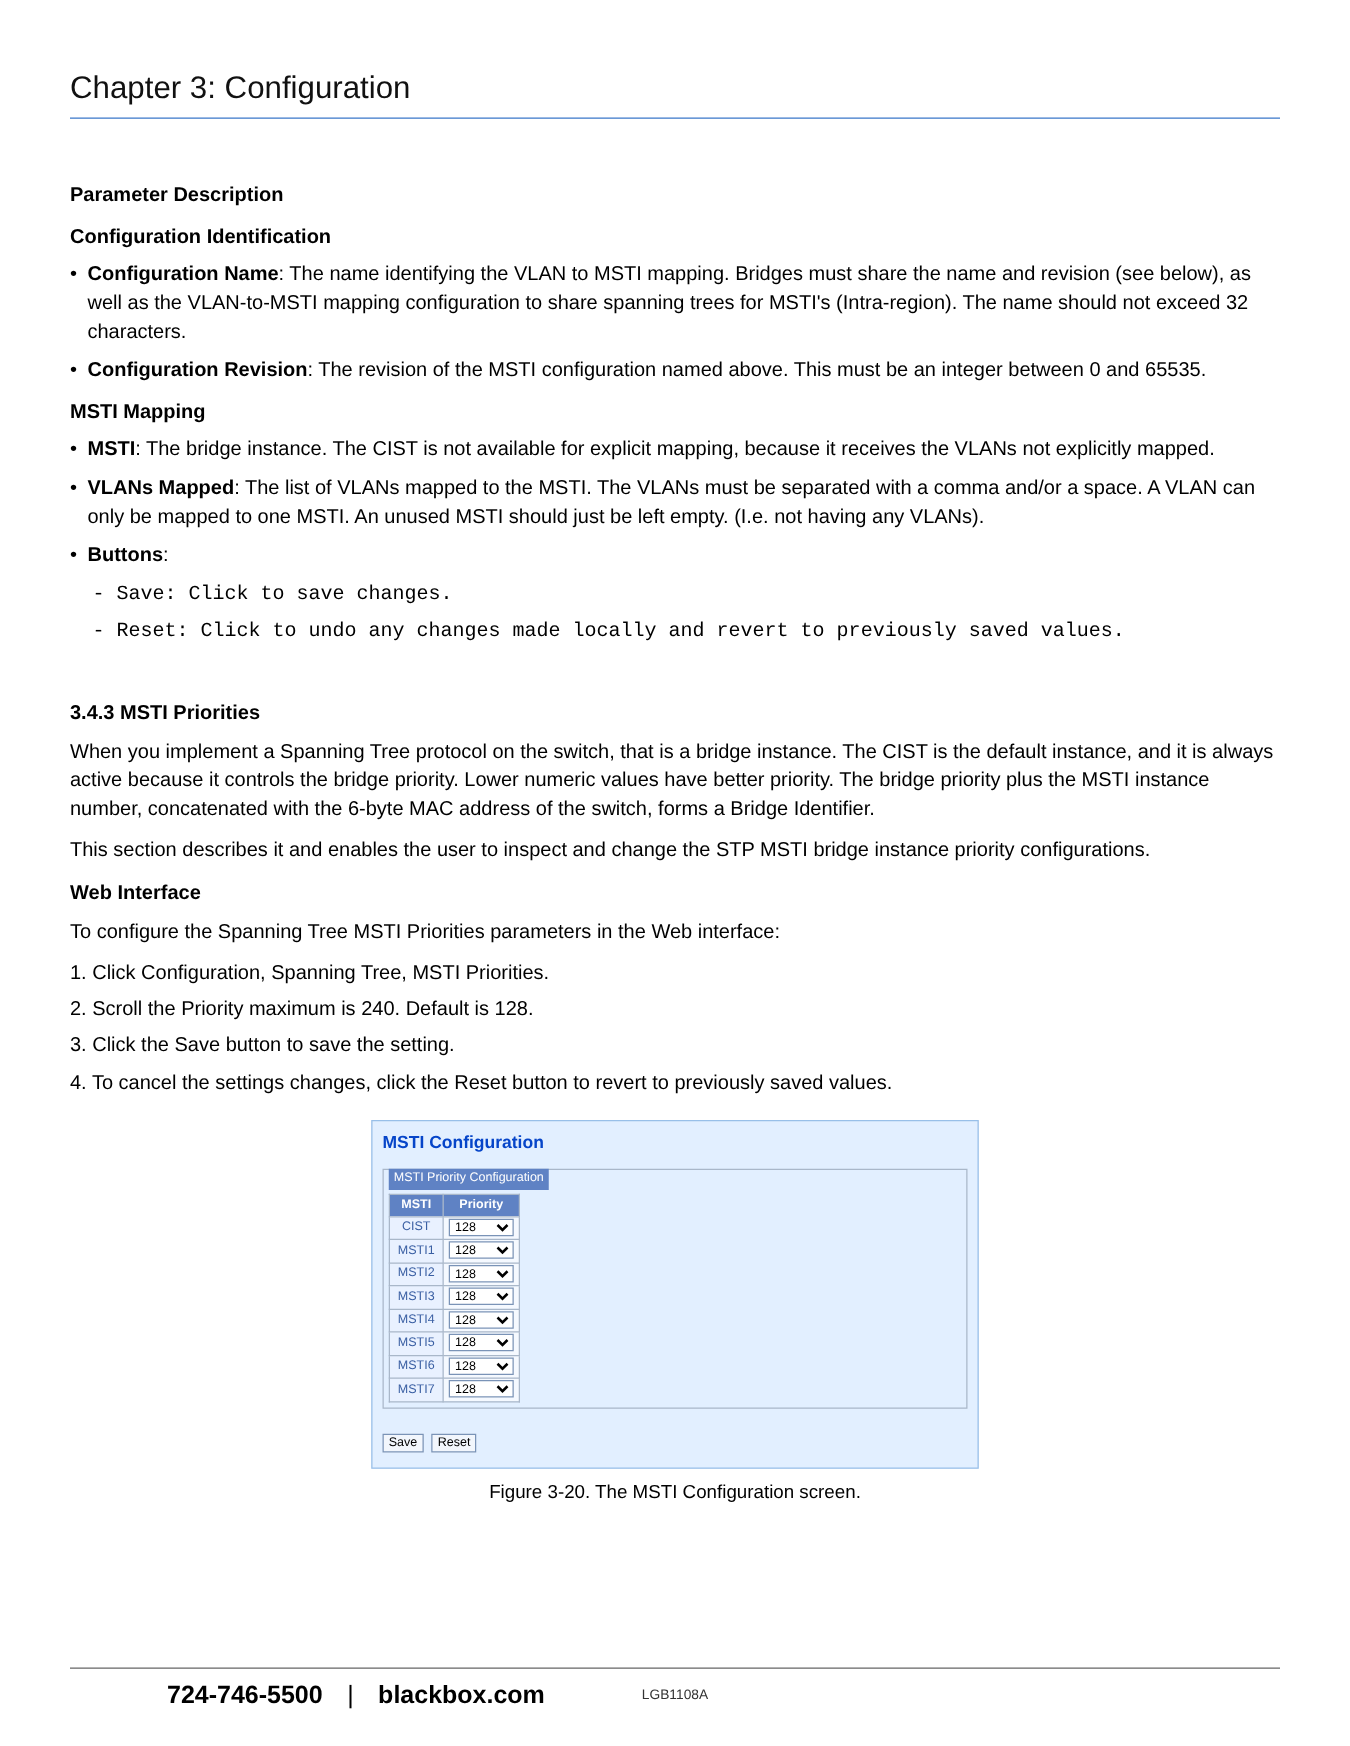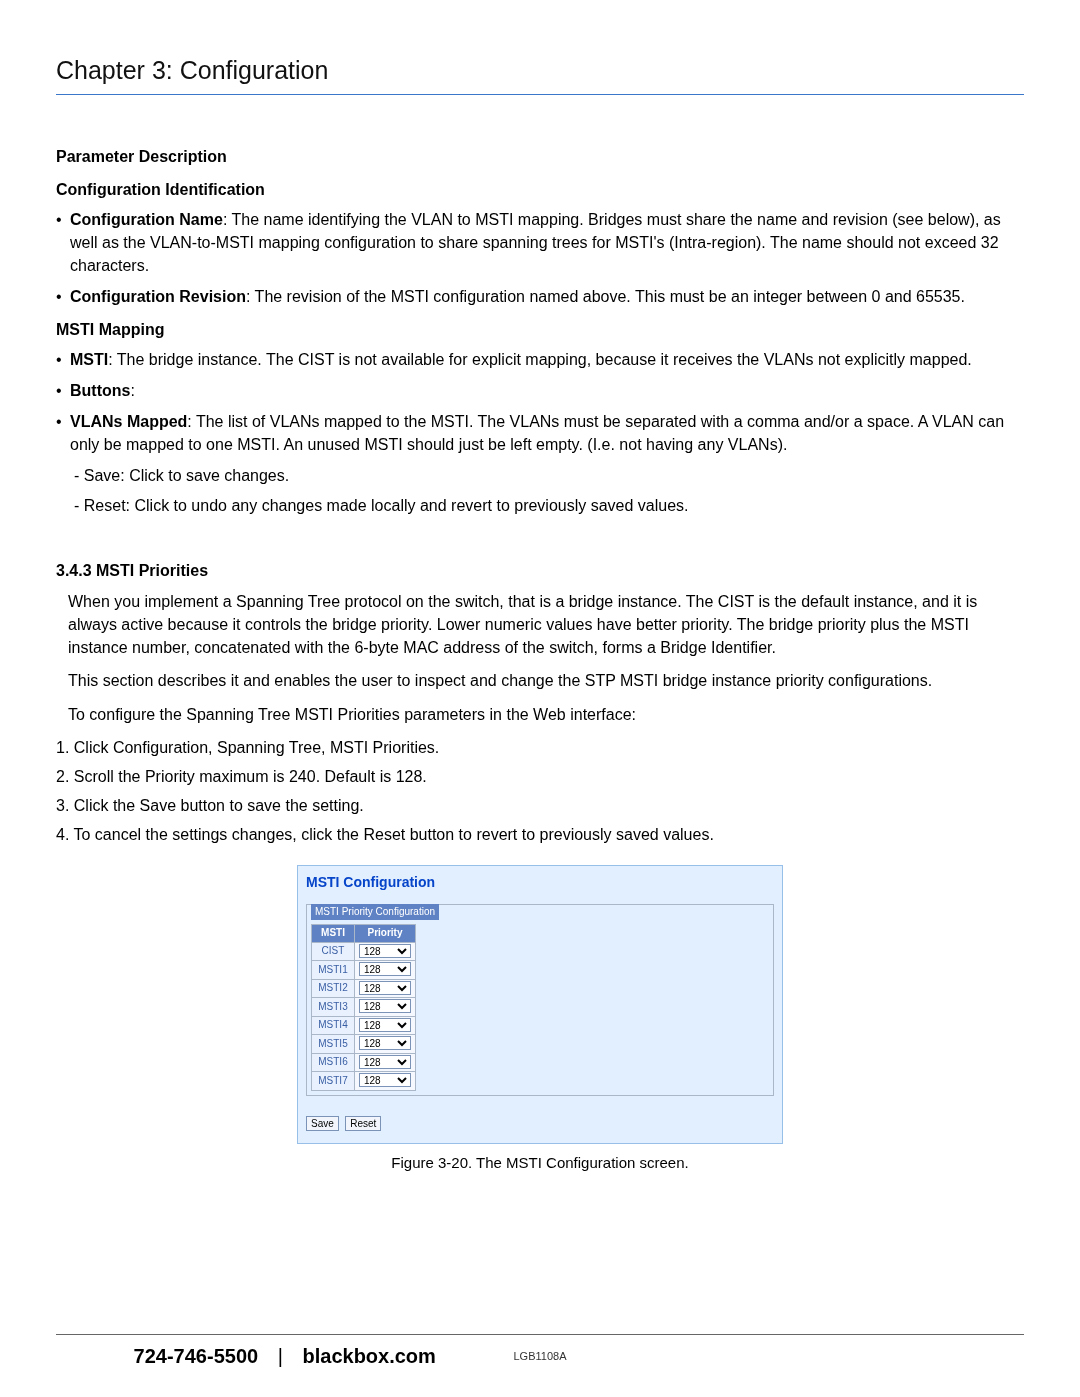--- a/index.html
+++ b/index.html
@@ -200,10 +200,10 @@
         <b>MSTI</b><span>: The bridge instance. The CIST is not available for explicit mapping, because it receives the VLANs not explicitly mapped.</span>
       </li>
       <li>
+        <b>VLANs Mapped</b><span>: The list of VLANs mapped to the MSTI. The VLANs must be separated with a comma and/or a space. A VLAN can only be mapped to one MSTI. An unused MSTI should just be left empty. (I.e. not having any VLANs).</span>
+      </li>
+      <li>
         <b>Buttons</b><span>:</span>
-      </li>
-      <li>
-        <b>VLANs Mapped</b><span>: The list of VLANs mapped to the MSTI. The VLANs must be separated with a comma and/or a space. A VLAN can only be mapped to one MSTI. An unused MSTI should just be left empty. (I.e. not having any VLANs).</span>
       </li>
     </ul>
 

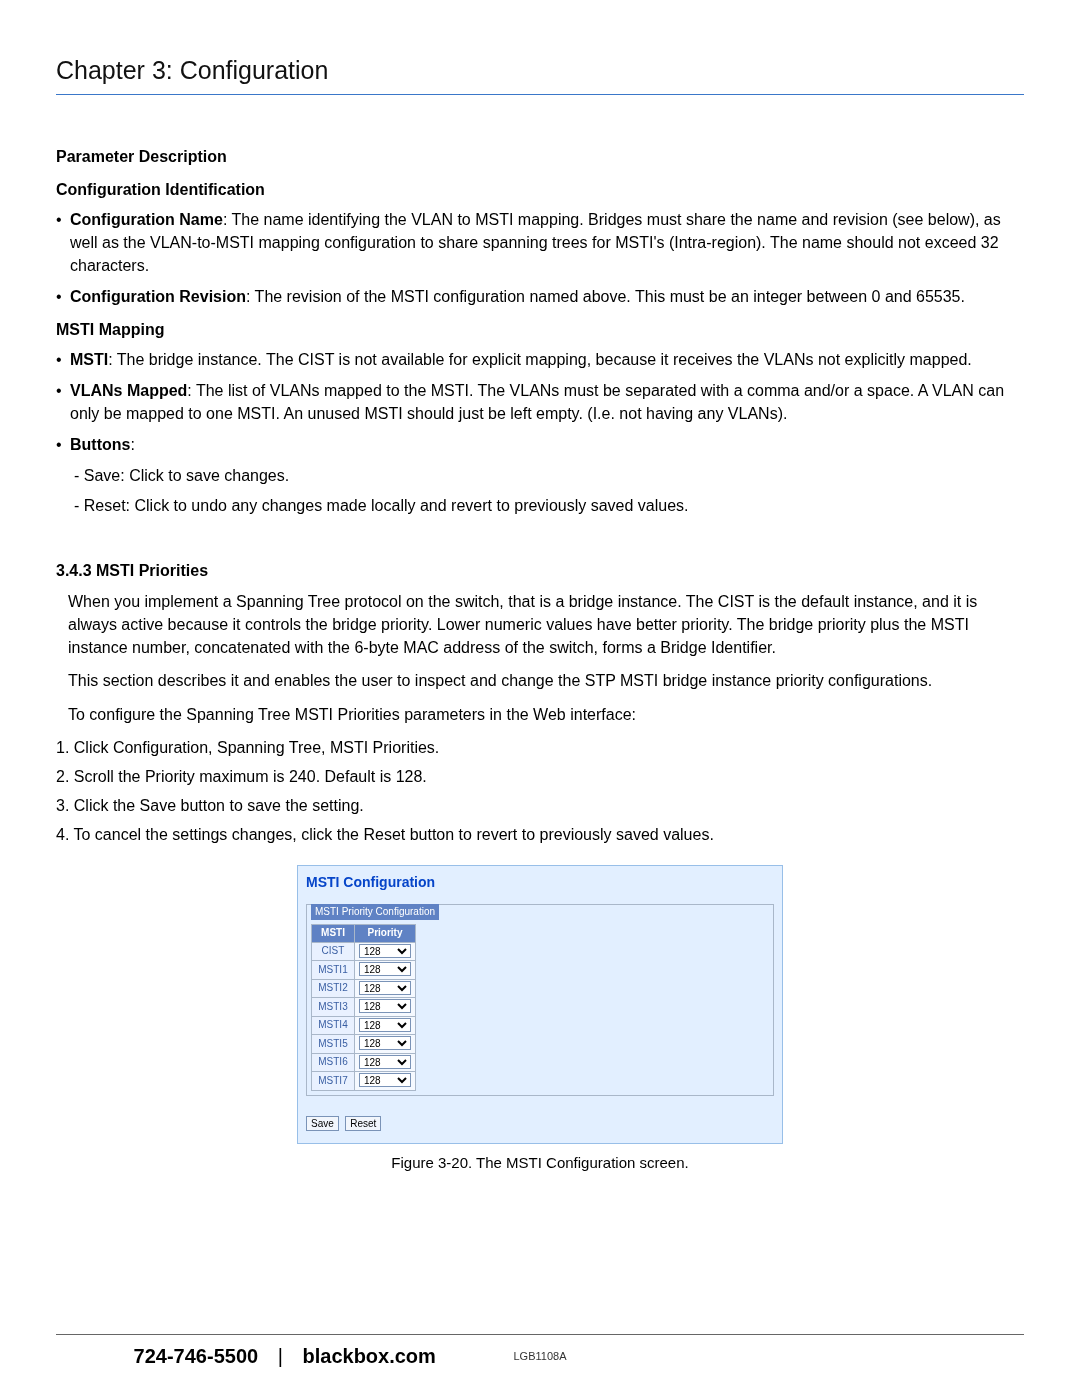--- a/index.html
+++ b/index.html
@@ -57,7 +57,7 @@
     top: 0;
   }
   .sub-items { margin-left: 18px; }
-  .sub-items div { margin: 6px 0; }
+  .sub-items div { margin: 6px 0; font-family: Liberation Mono, monospace; }
   .para { margin: 8px 0 10px 12px; }
   .steps { margin: 4px 0; }
   .steps div { margin: 6px 0; }

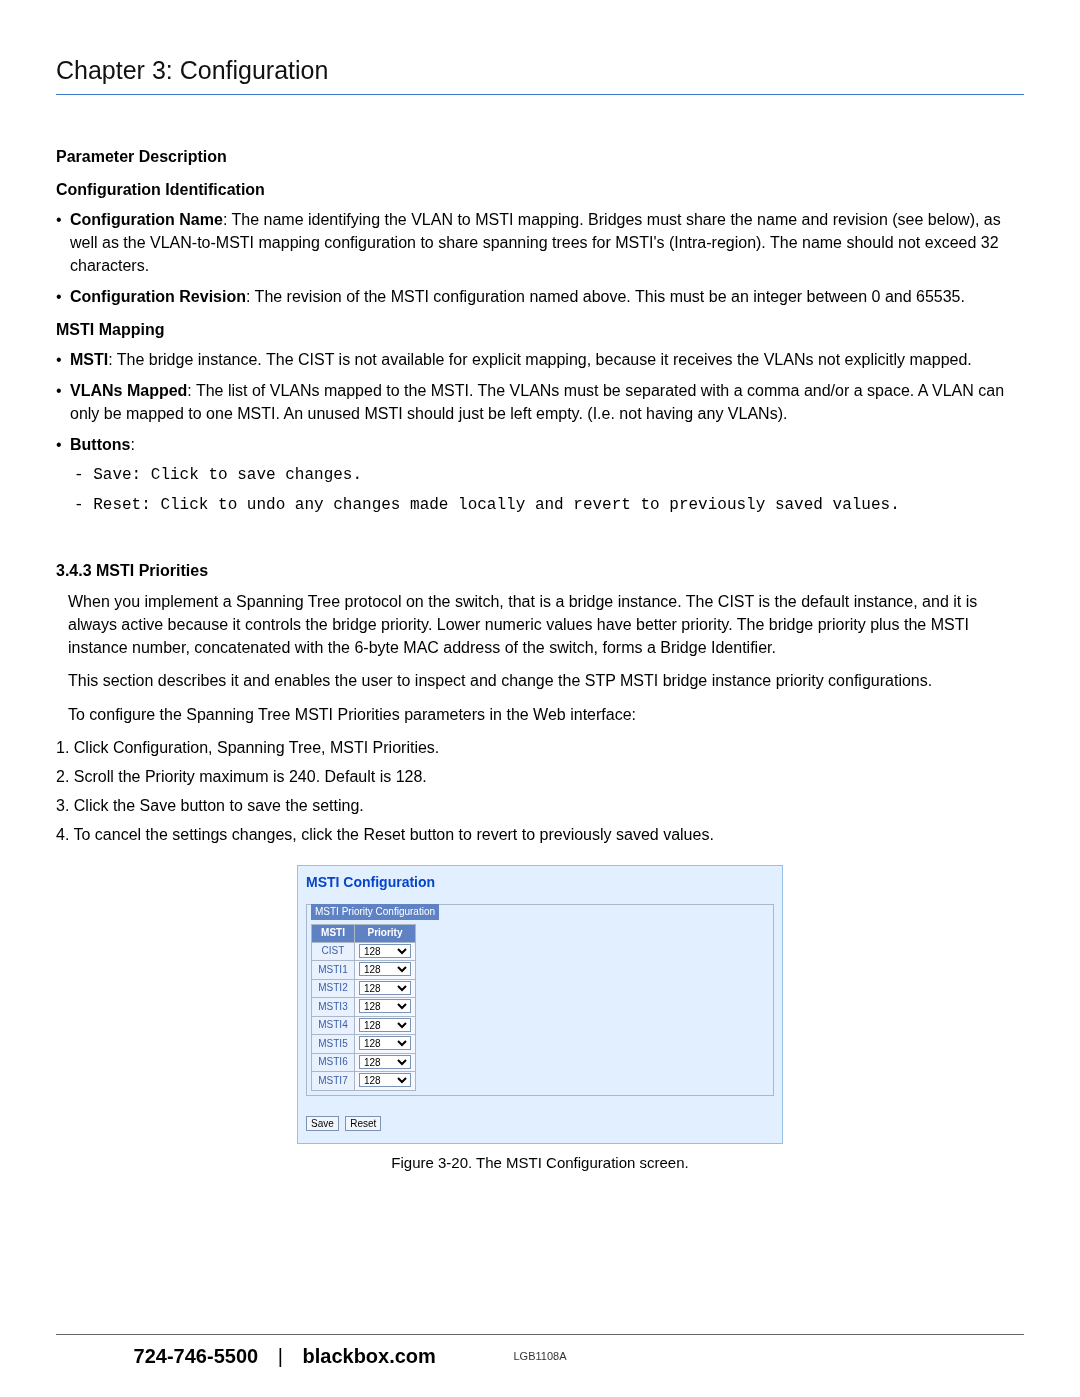--- a/index.html
+++ b/index.html
@@ -58,7 +58,7 @@
   }
   .sub-items { margin-left: 18px; }
   .sub-items div { margin: 6px 0; font-family: Liberation Mono, monospace; }
-  .para { margin: 8px 0 10px 12px; }
+  .para { margin: 8px 0 10px 0; }
   .steps { margin: 4px 0; }
   .steps div { margin: 6px 0; }
 

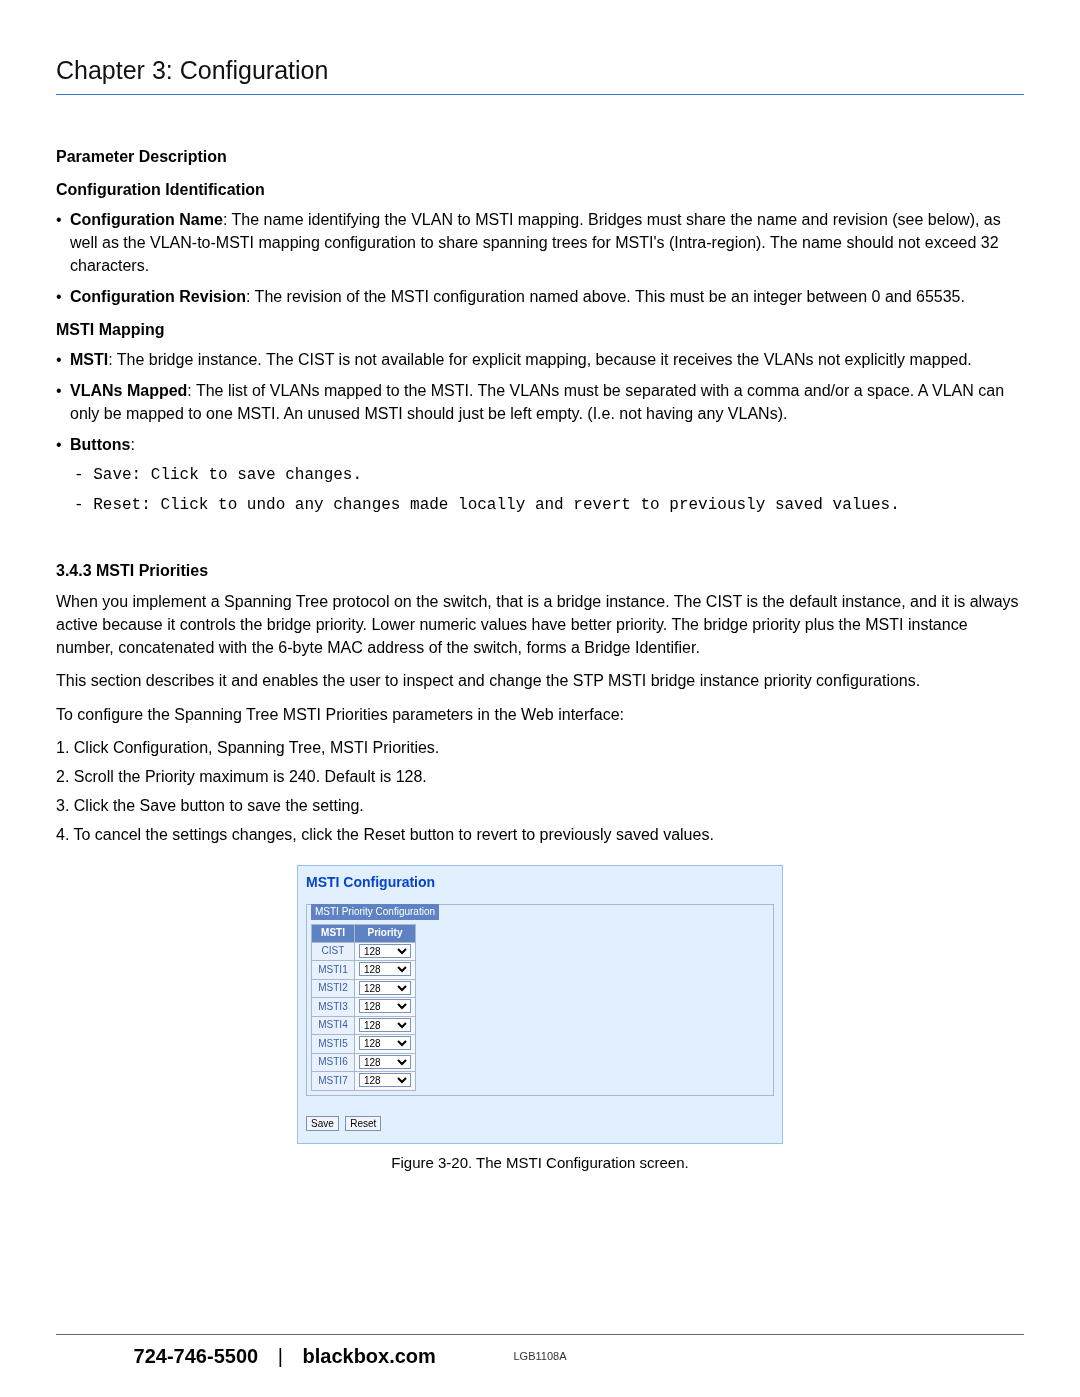--- a/index.html
+++ b/index.html
@@ -218,6 +218,7 @@
     <div class="para">When you implement a Spanning Tree protocol on the switch, that is a bridge instance. The CIST is the default instance, and it is always active because it controls the bridge priority. Lower numeric values have better priority. The bridge priority plus the MSTI instance number, concatenated with the 6-byte MAC address of the switch, forms a Bridge Identifier.</div>
     <div class="para">This section describes it and enables the user to inspect and change the STP MSTI bridge instance priority configurations.</div>
 
+    <div class="h4">Web Interface</div>
     <div class="para">To configure the Spanning Tree MSTI Priorities parameters in the Web interface:</div>
 
     <div class="steps">

